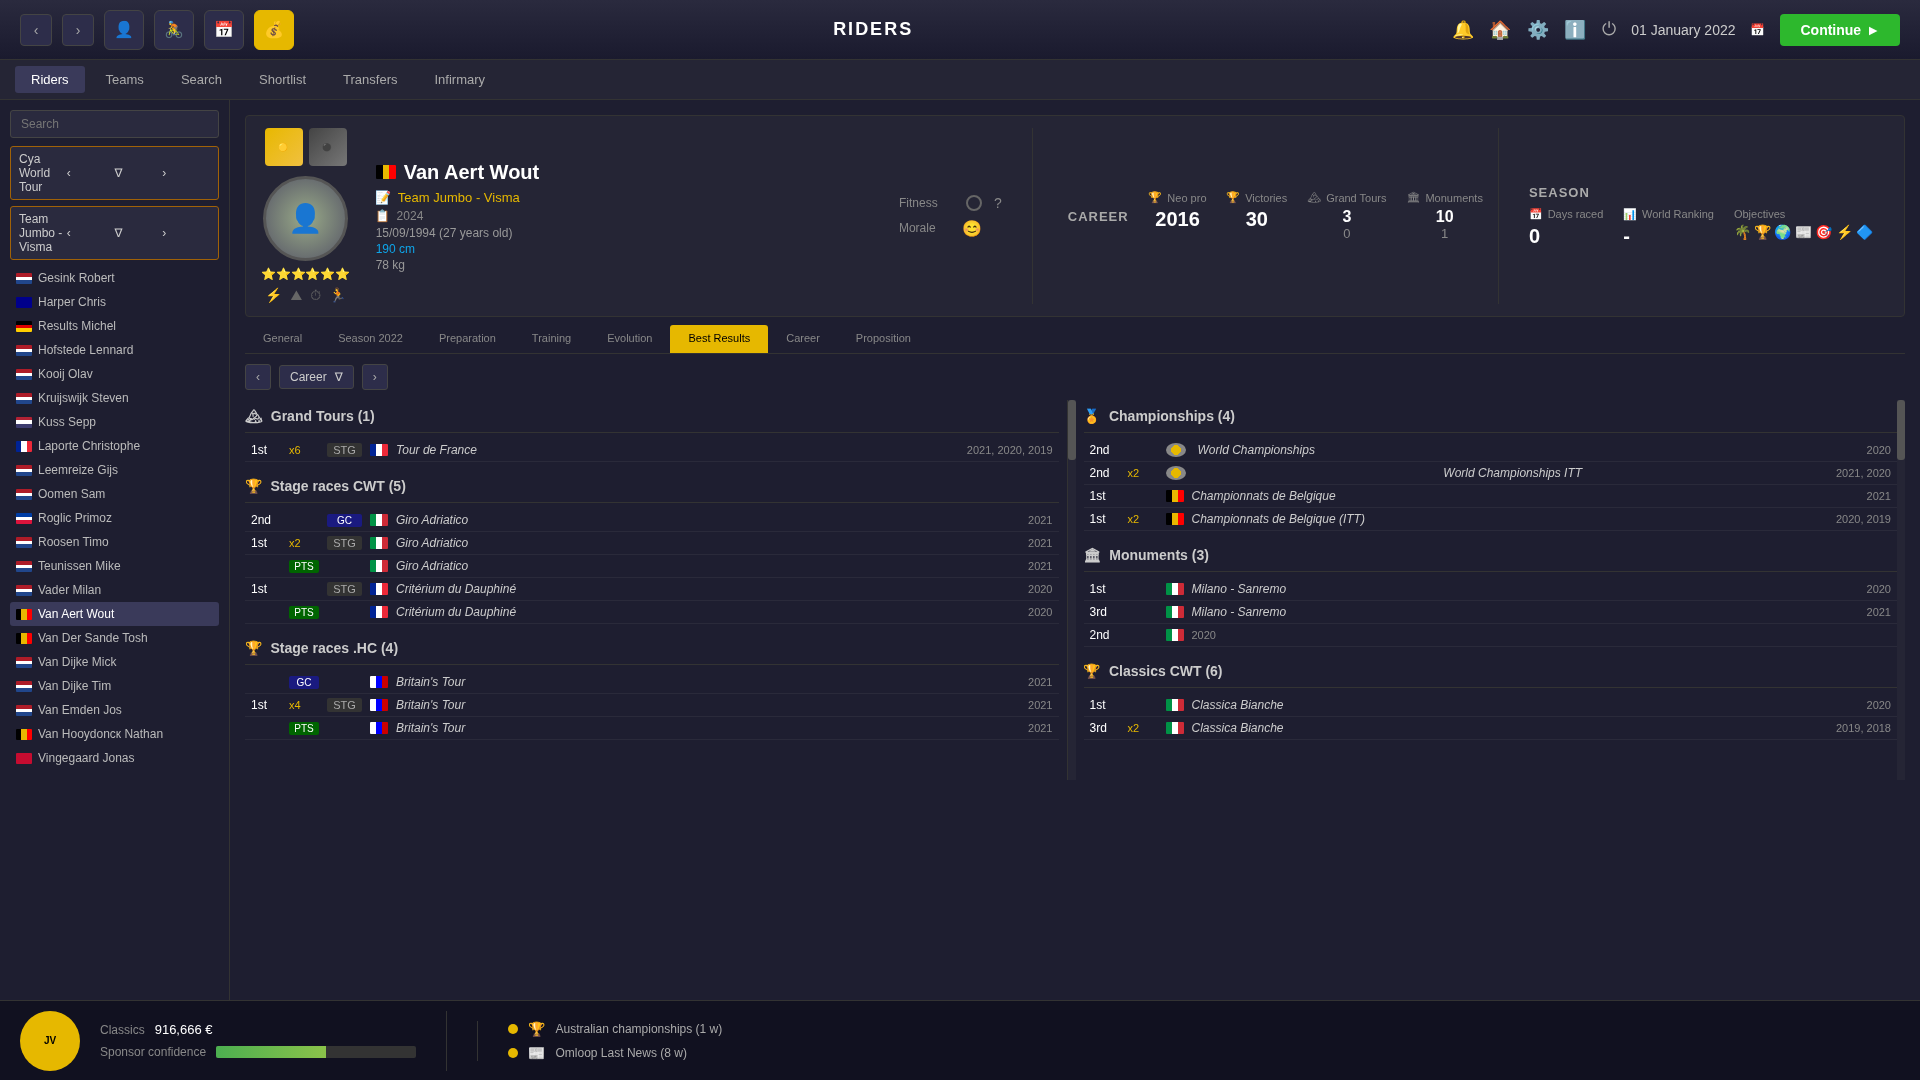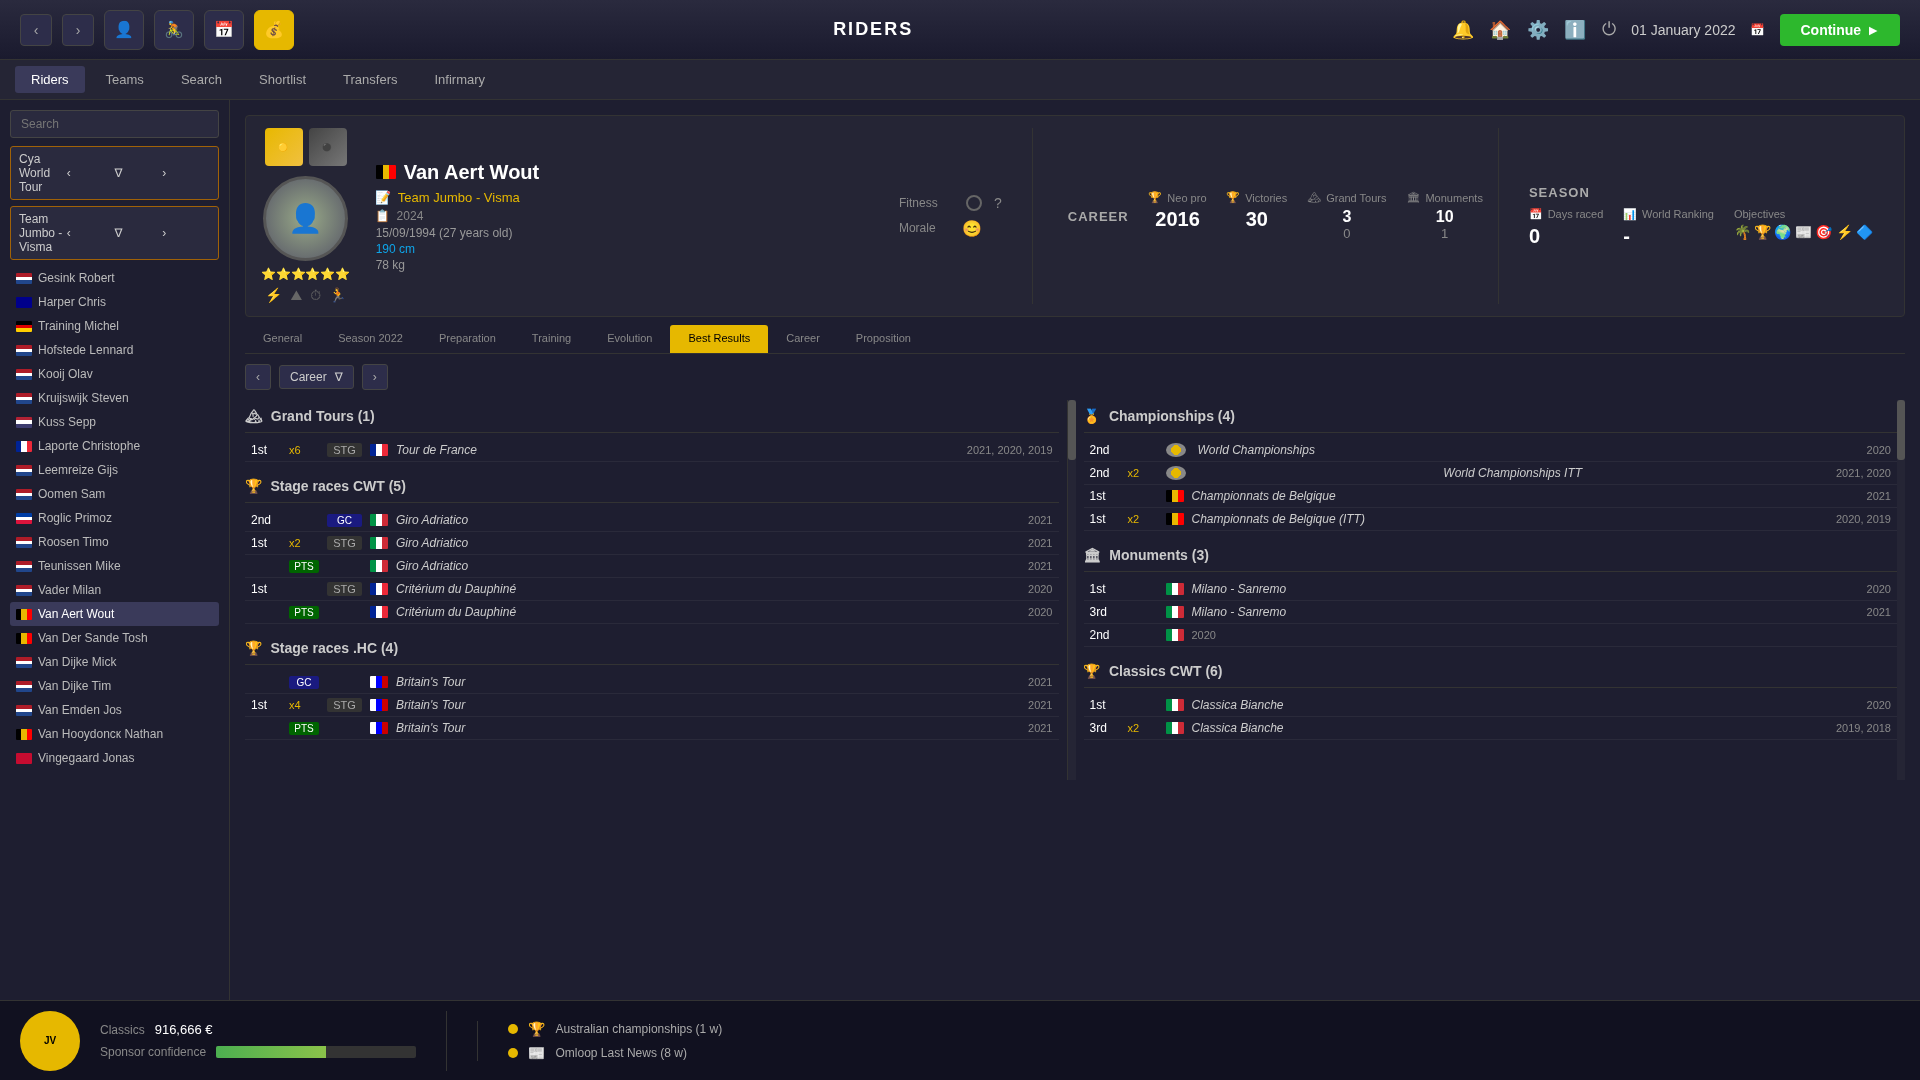--- a/index.html
+++ b/index.html
@@ -222,7 +222,7 @@
       </div>
       <div class="rider-item">
         <span class="flag flag-de"></span>
-        <span class="rider-name">Training Michel</span>
+        <span class="rider-name">Results Michel</span>
       </div>
       <div class="rider-item">
         <span class="flag flag-nl"></span>

